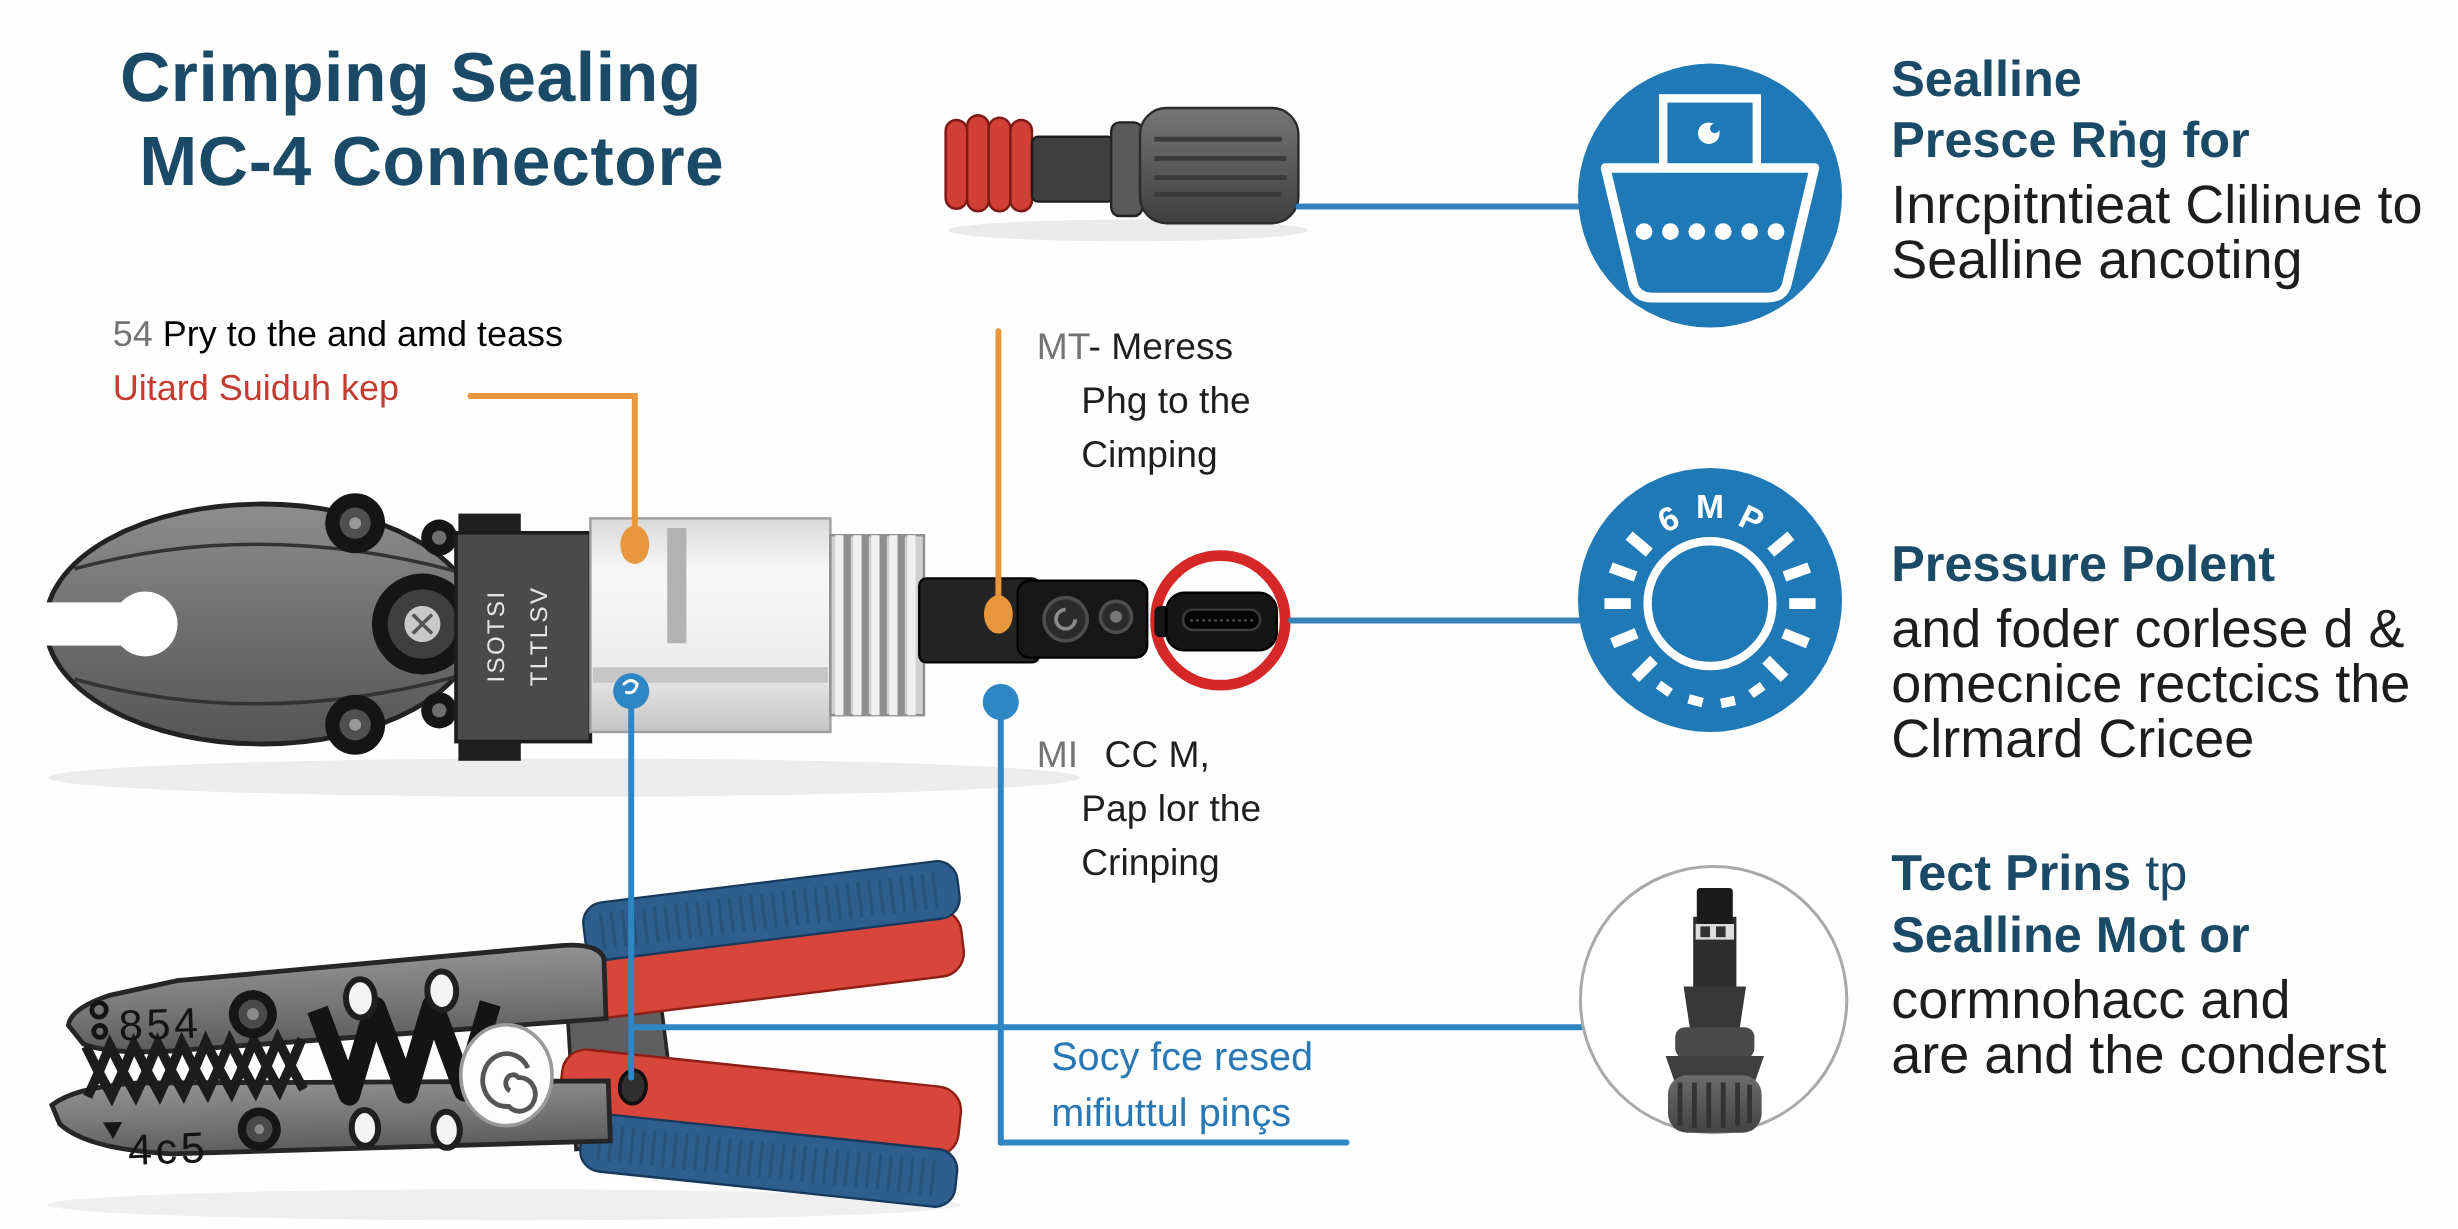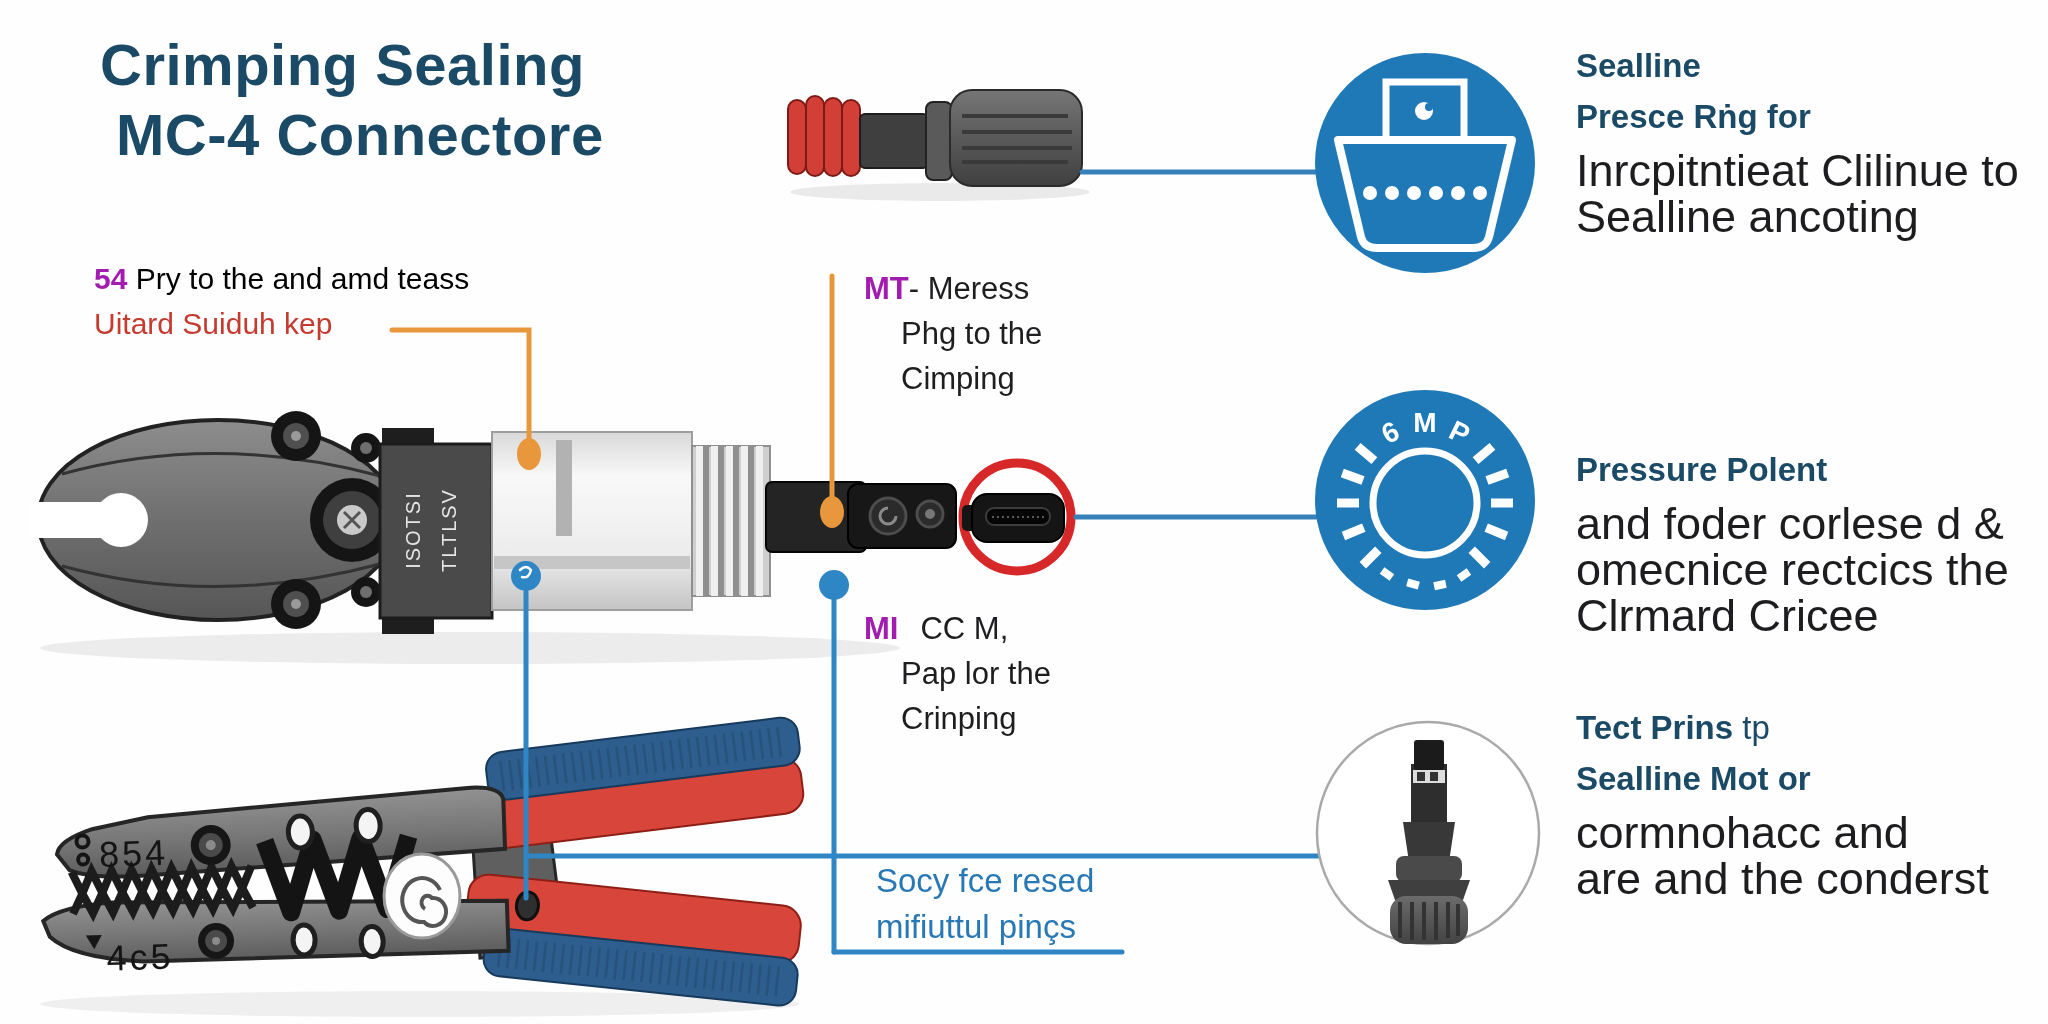--- a/index.html
+++ b/index.html
@@ -22,7 +22,7 @@
   .socy-note{left:876px;top:858px;font-size:33px;line-height:46px;color:#2878b5;}
   
   .rb{left:1576px;width:460px;}
-  .rb .h{font-size:33px;line-height:51px;font-weight:bold;color:#1a4a66;}
+  .rb .h{font-size:42px;line-height:51px;font-weight:bold;color:#1a4a66;}
   .rb .b{font-size:45px;line-height:46px;color:#1d1d1f;margin-top:6px;}
   .rb1{top:40px;} .rb2{top:420px;margin-top:24px;} .rb3{top:702px;}
   .reg{font-weight:normal;}

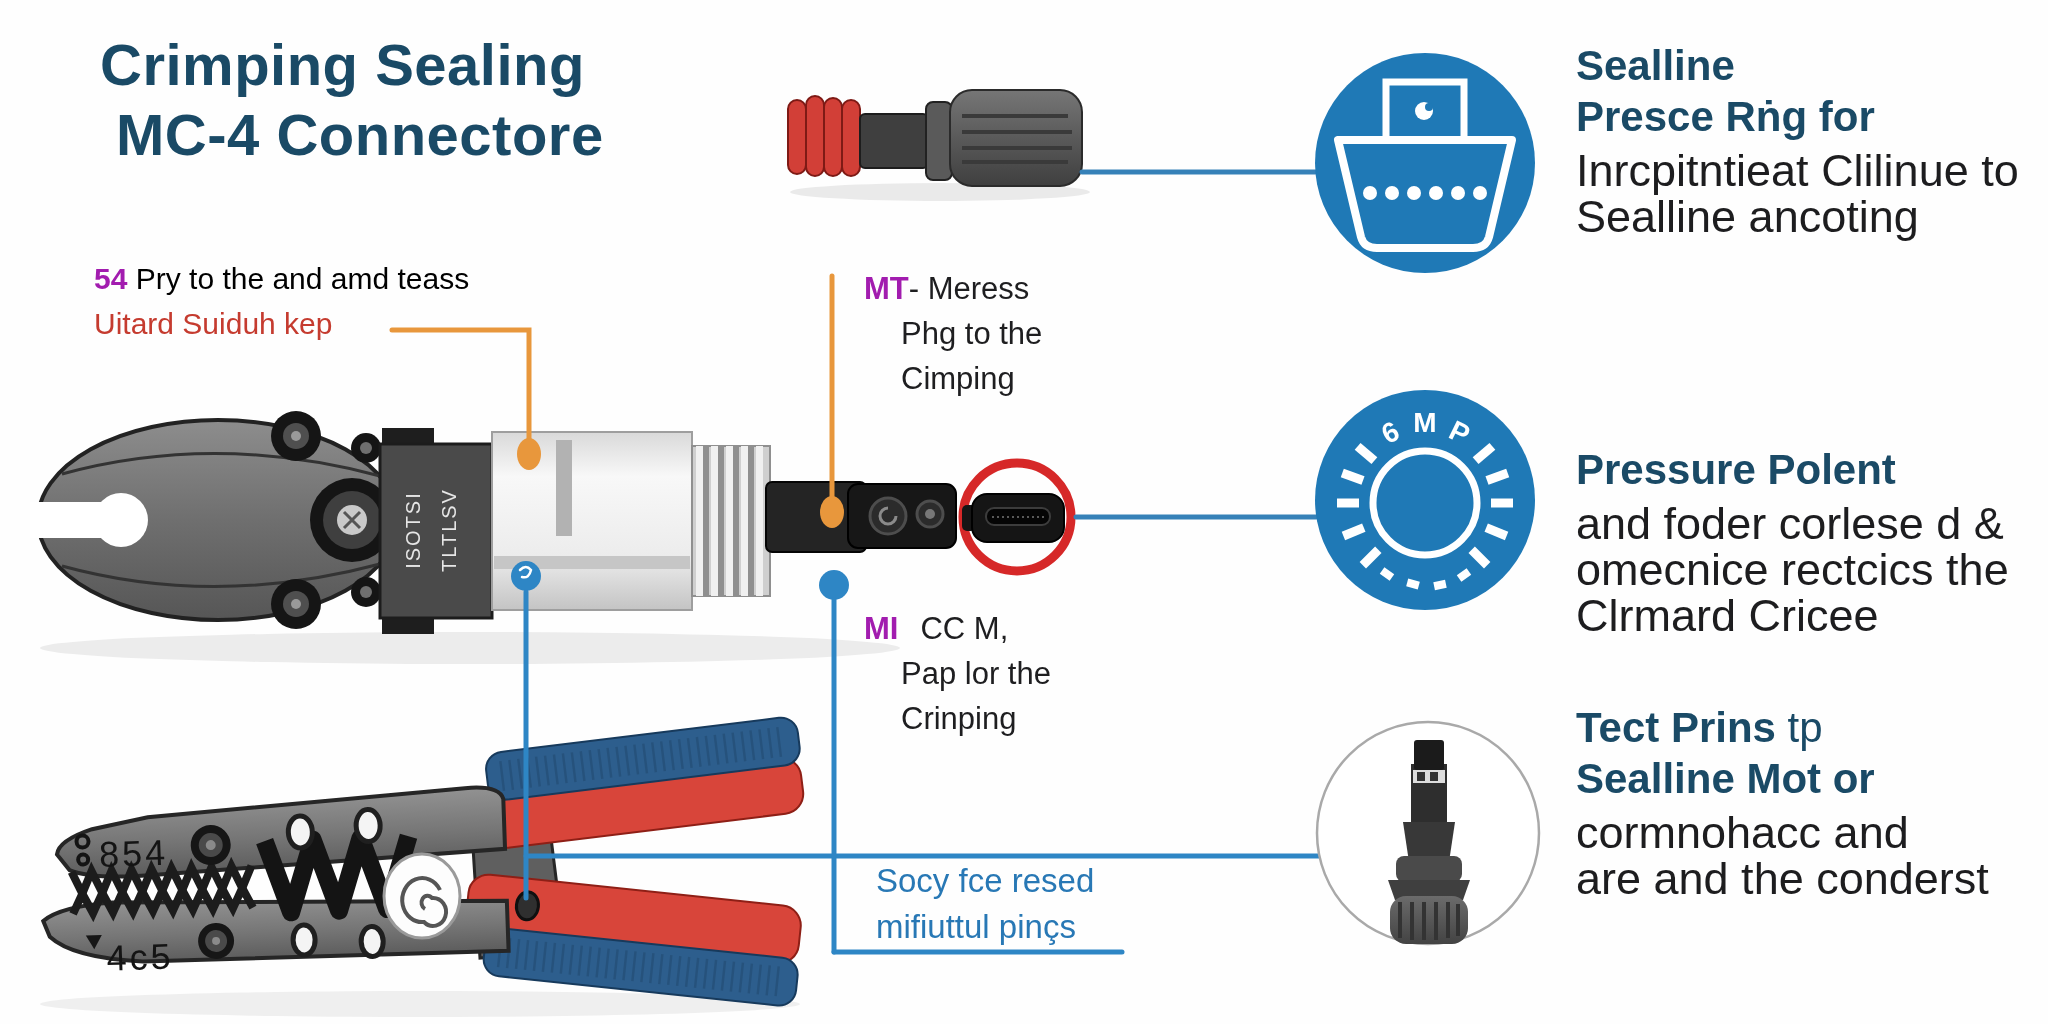--- a/index.html
+++ b/index.html
@@ -14,7 +14,7 @@
   .note{font-size:31px;line-height:45px;color:#1e1e20;}
   .left-note{left:94px;top:260px;font-size:30px;line-height:38px;}
   .left-note .l2{color:#c53b2f;margin-top:7px;}
-  .red-pref{color:#a21caf;font-weight:bold;}
+  .red-pref{color:#737373;font-weight:normal;}
   .mt-note{left:864px;top:266px;}
   .mi-note{left:864px;top:606px;}
   .note .ind{padding-left:37px;}

